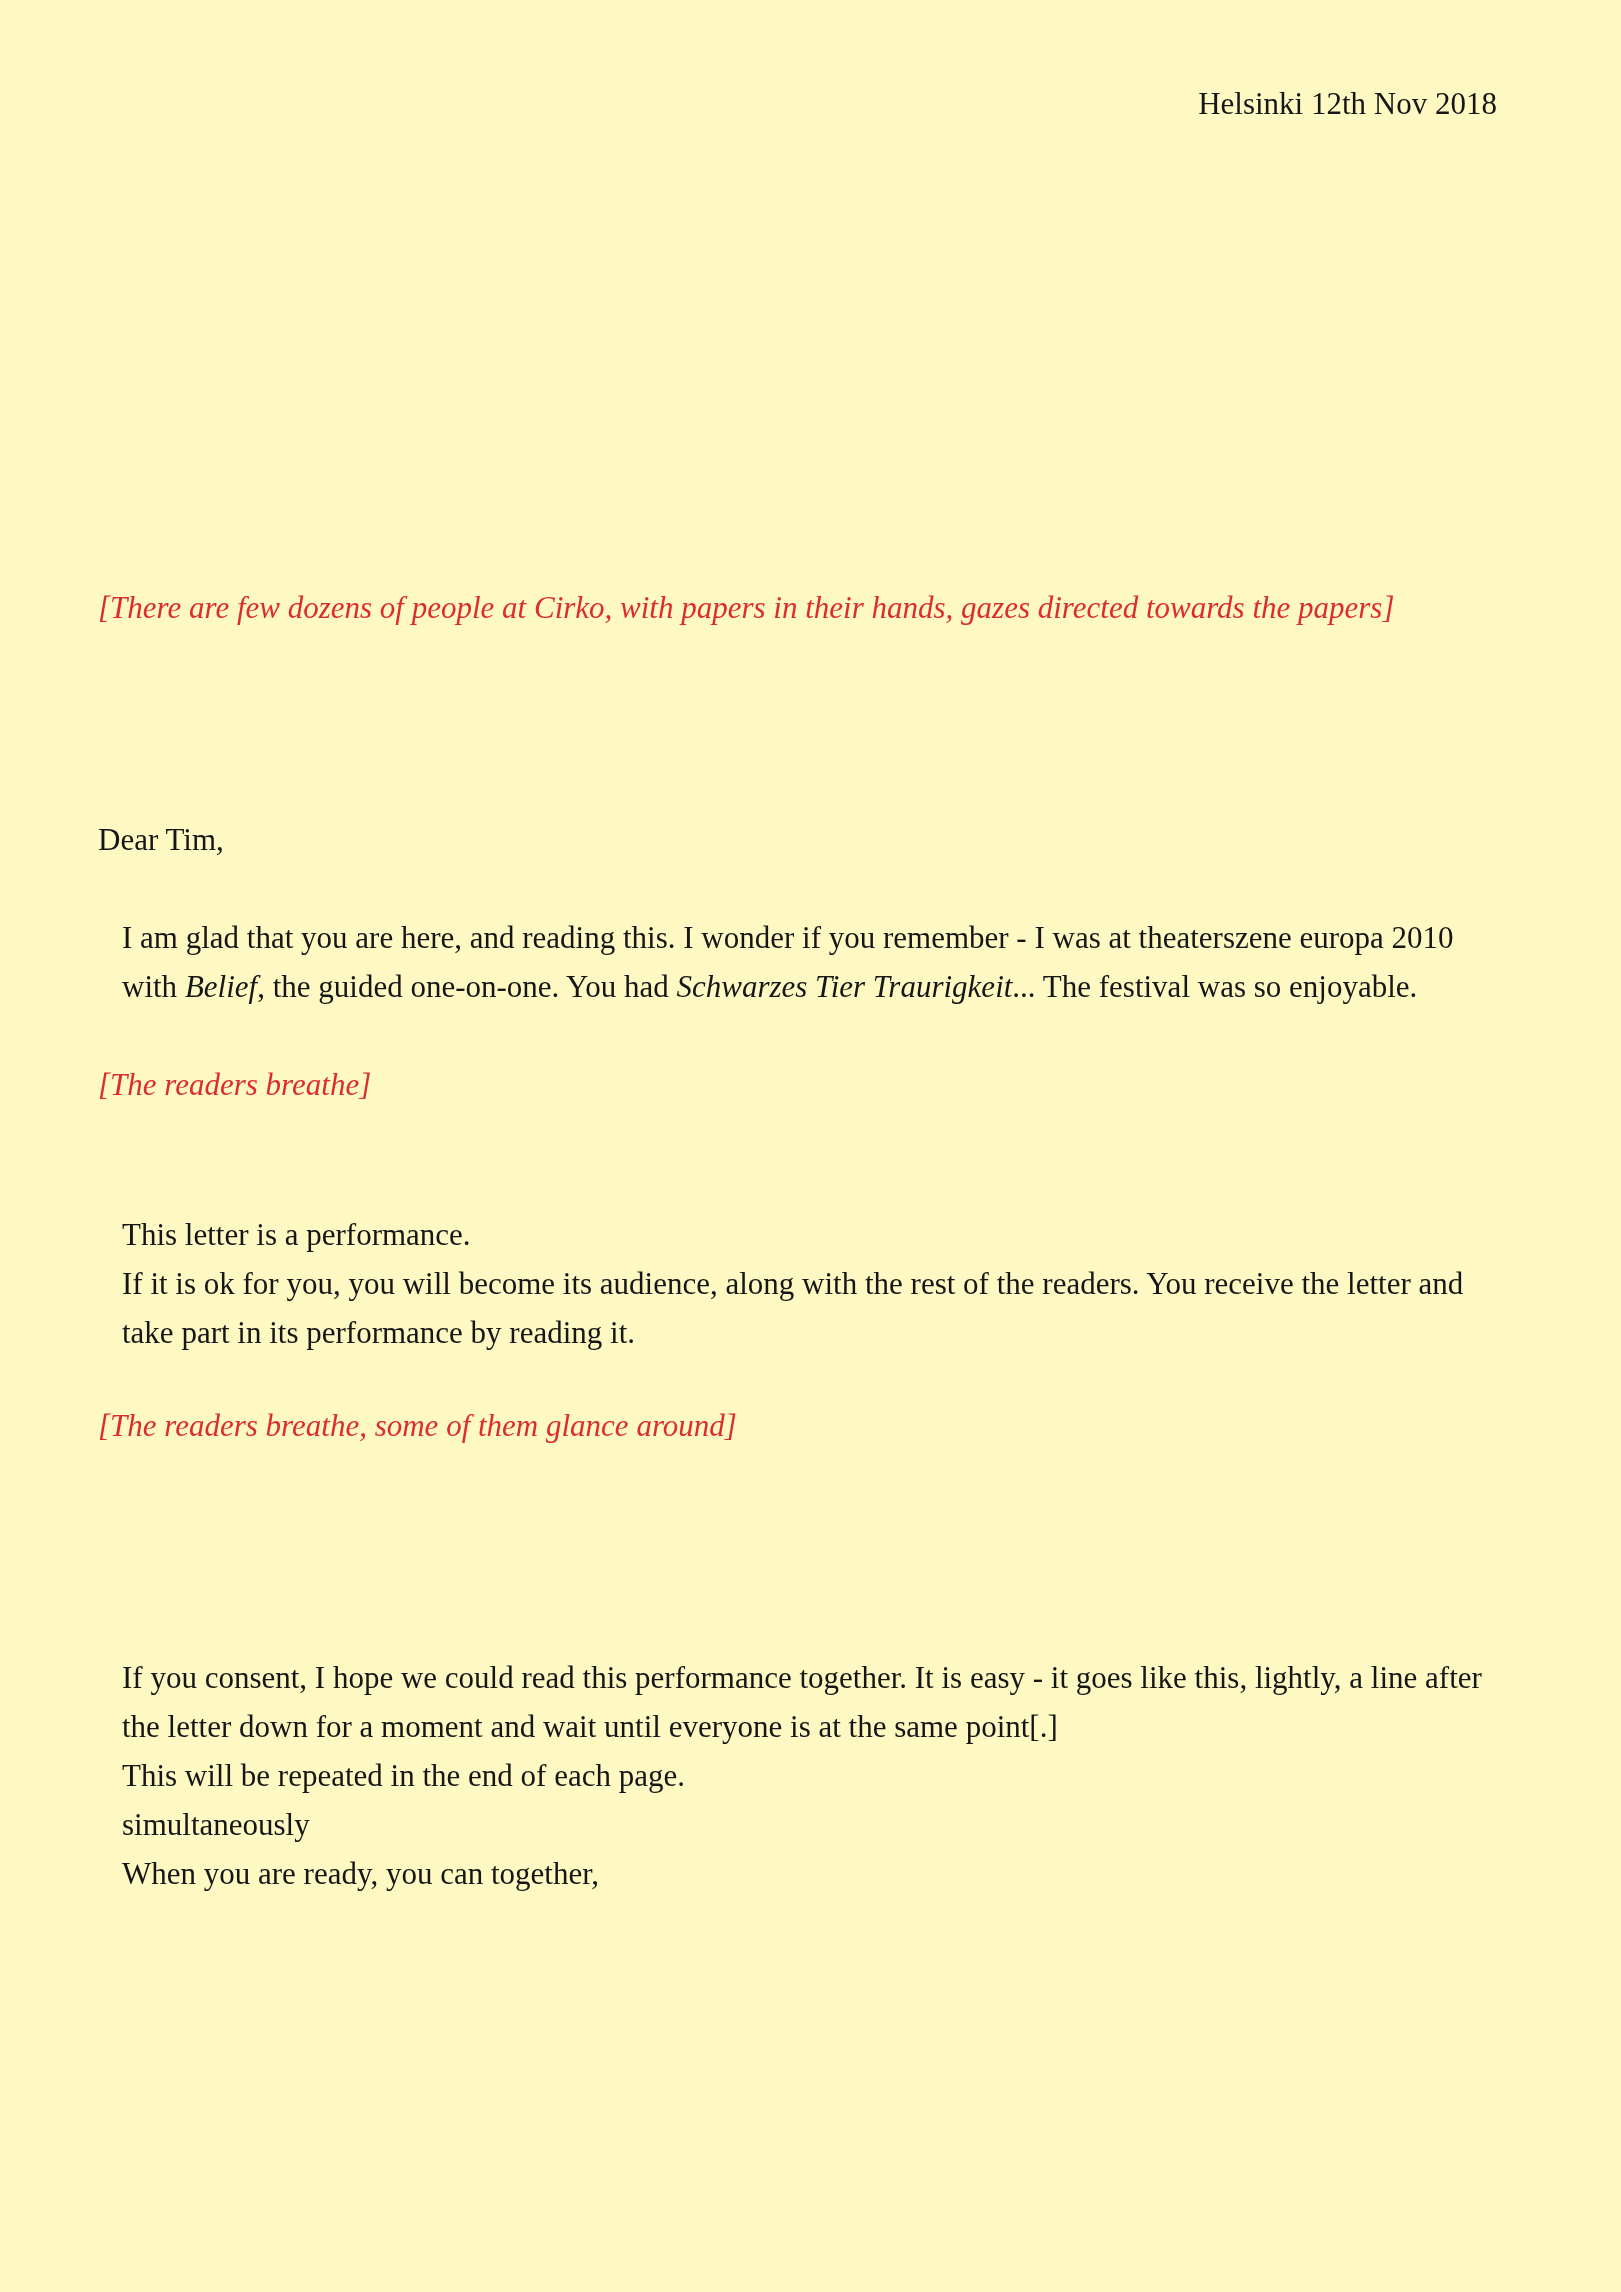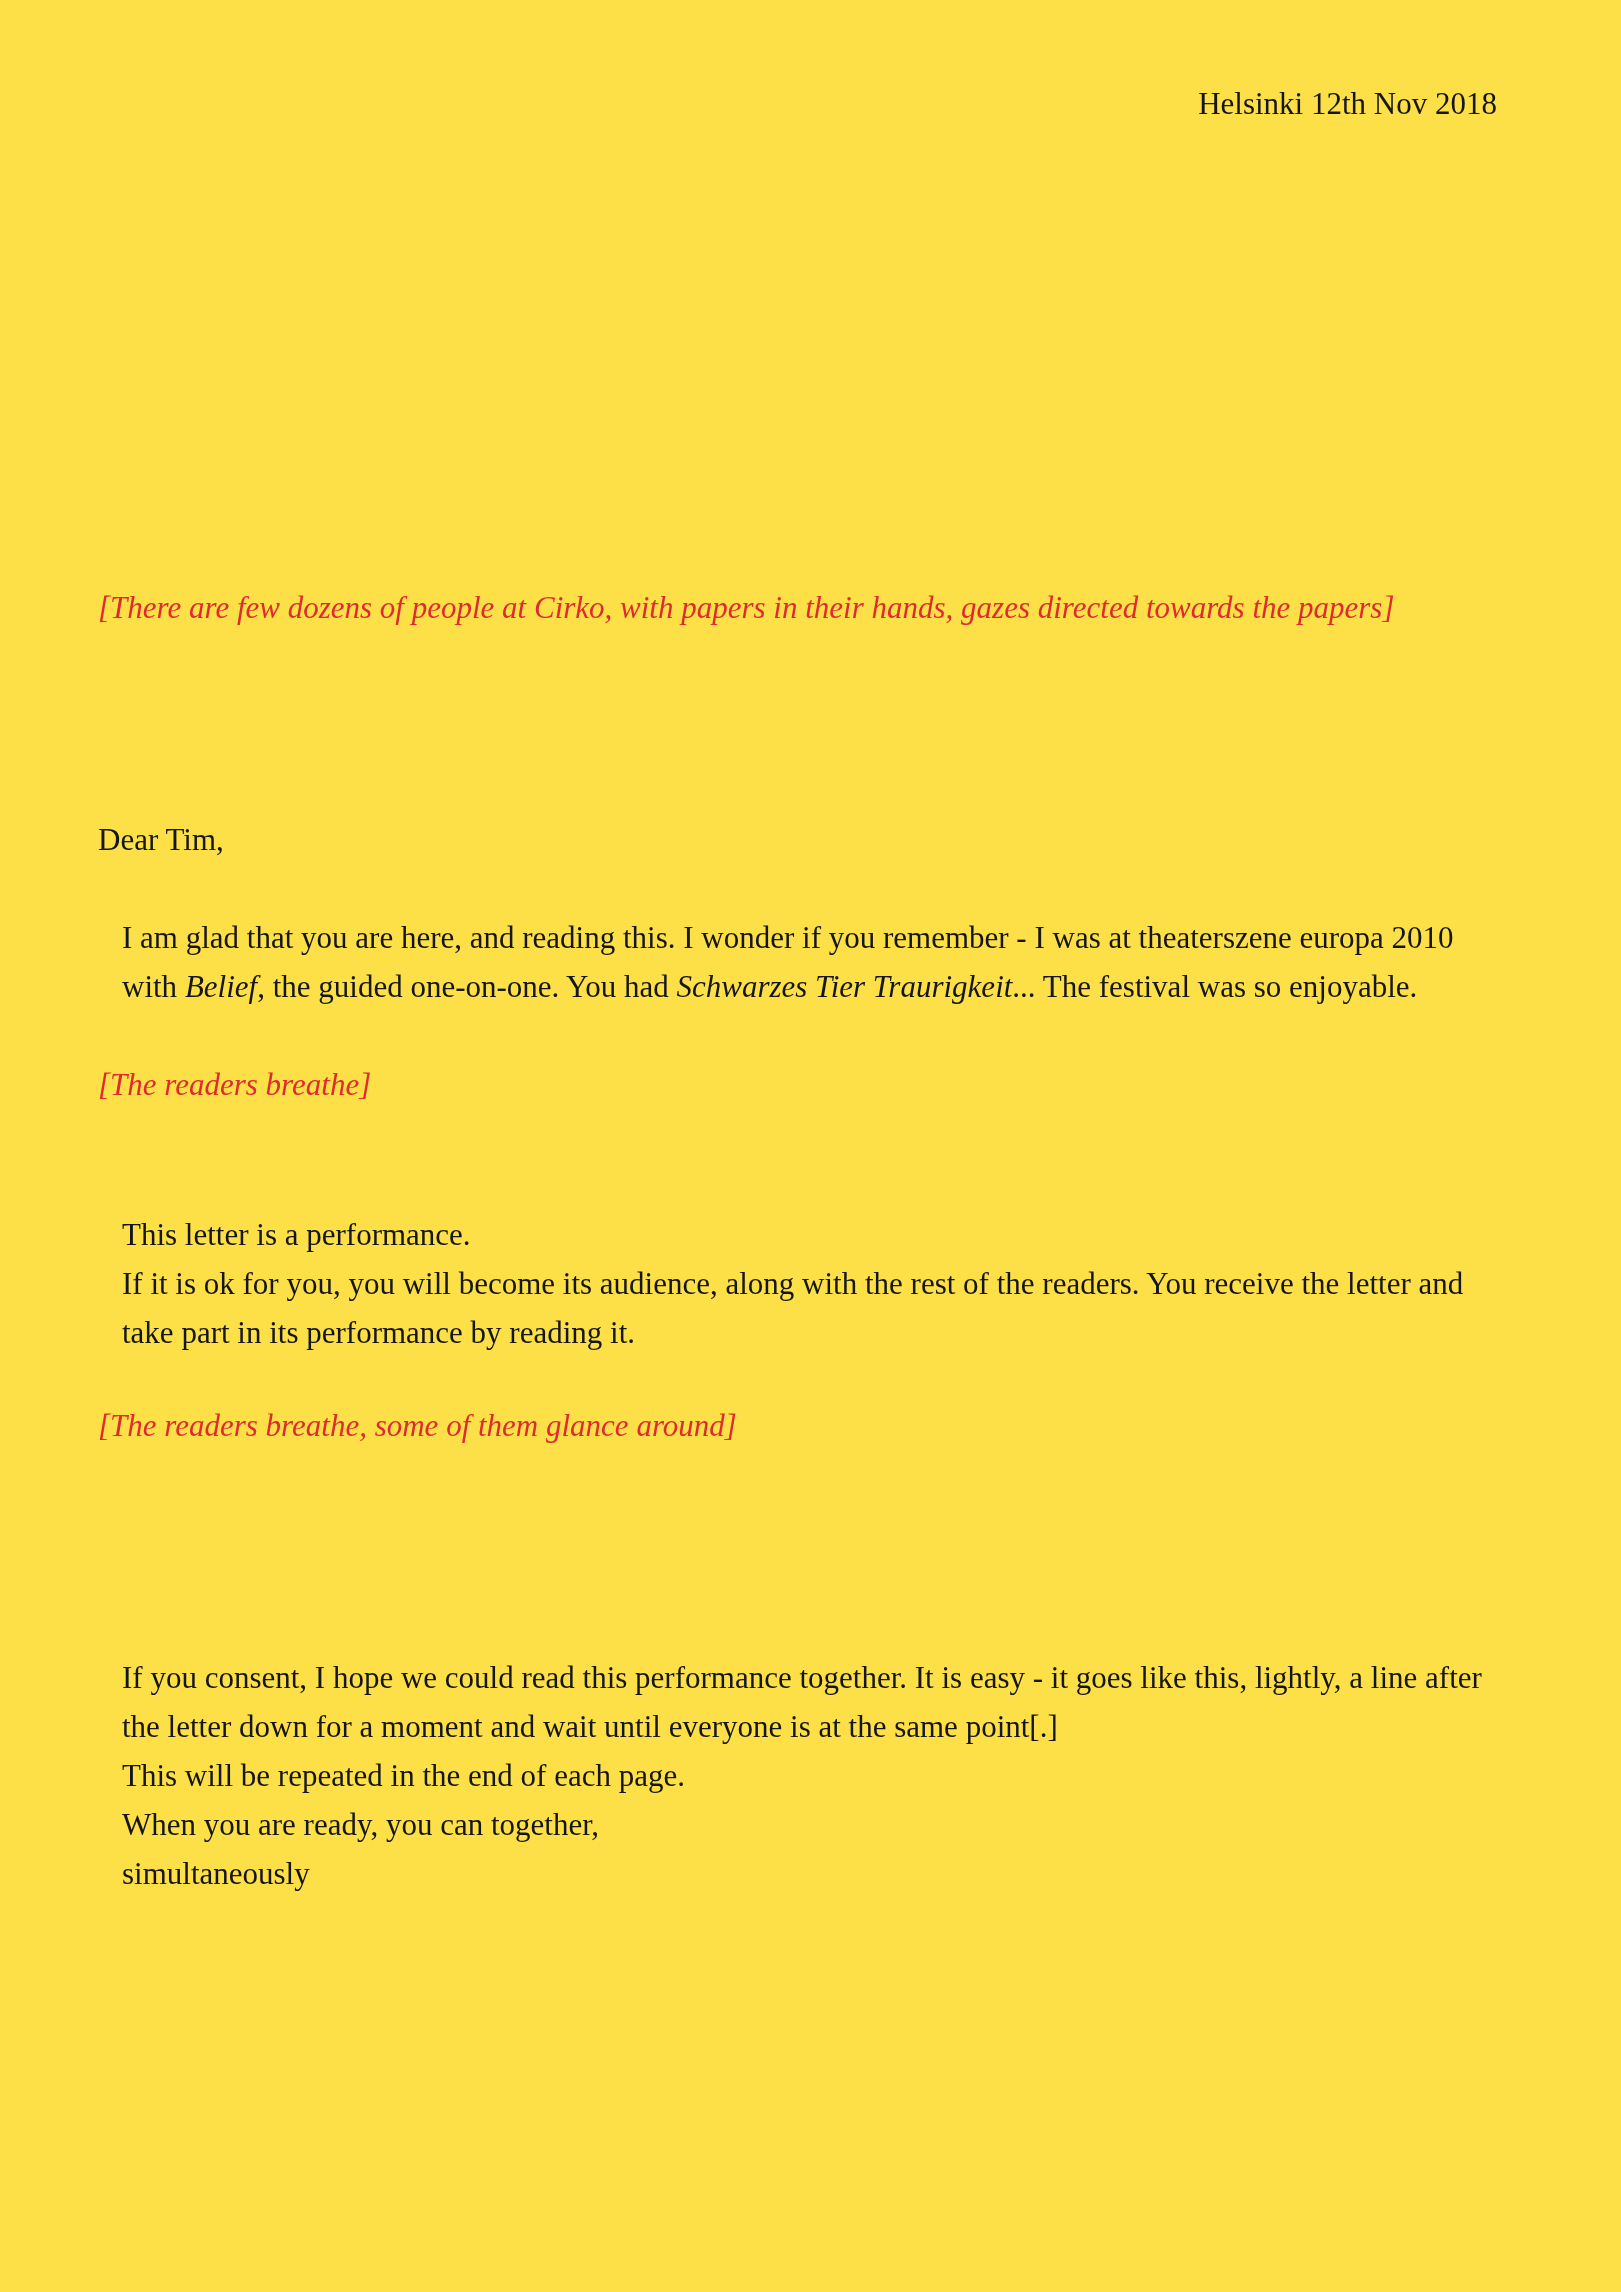--- a/index.html
+++ b/index.html
@@ -11,7 +11,7 @@
     position: relative;
     width: 1621px;
     height: 2293px;
-    background: #fde047;
+    background: #fef9c3;
     font-family: "Liberation Serif", "DejaVu Serif", serif;
     font-size: 31px;
     line-height: 49px;

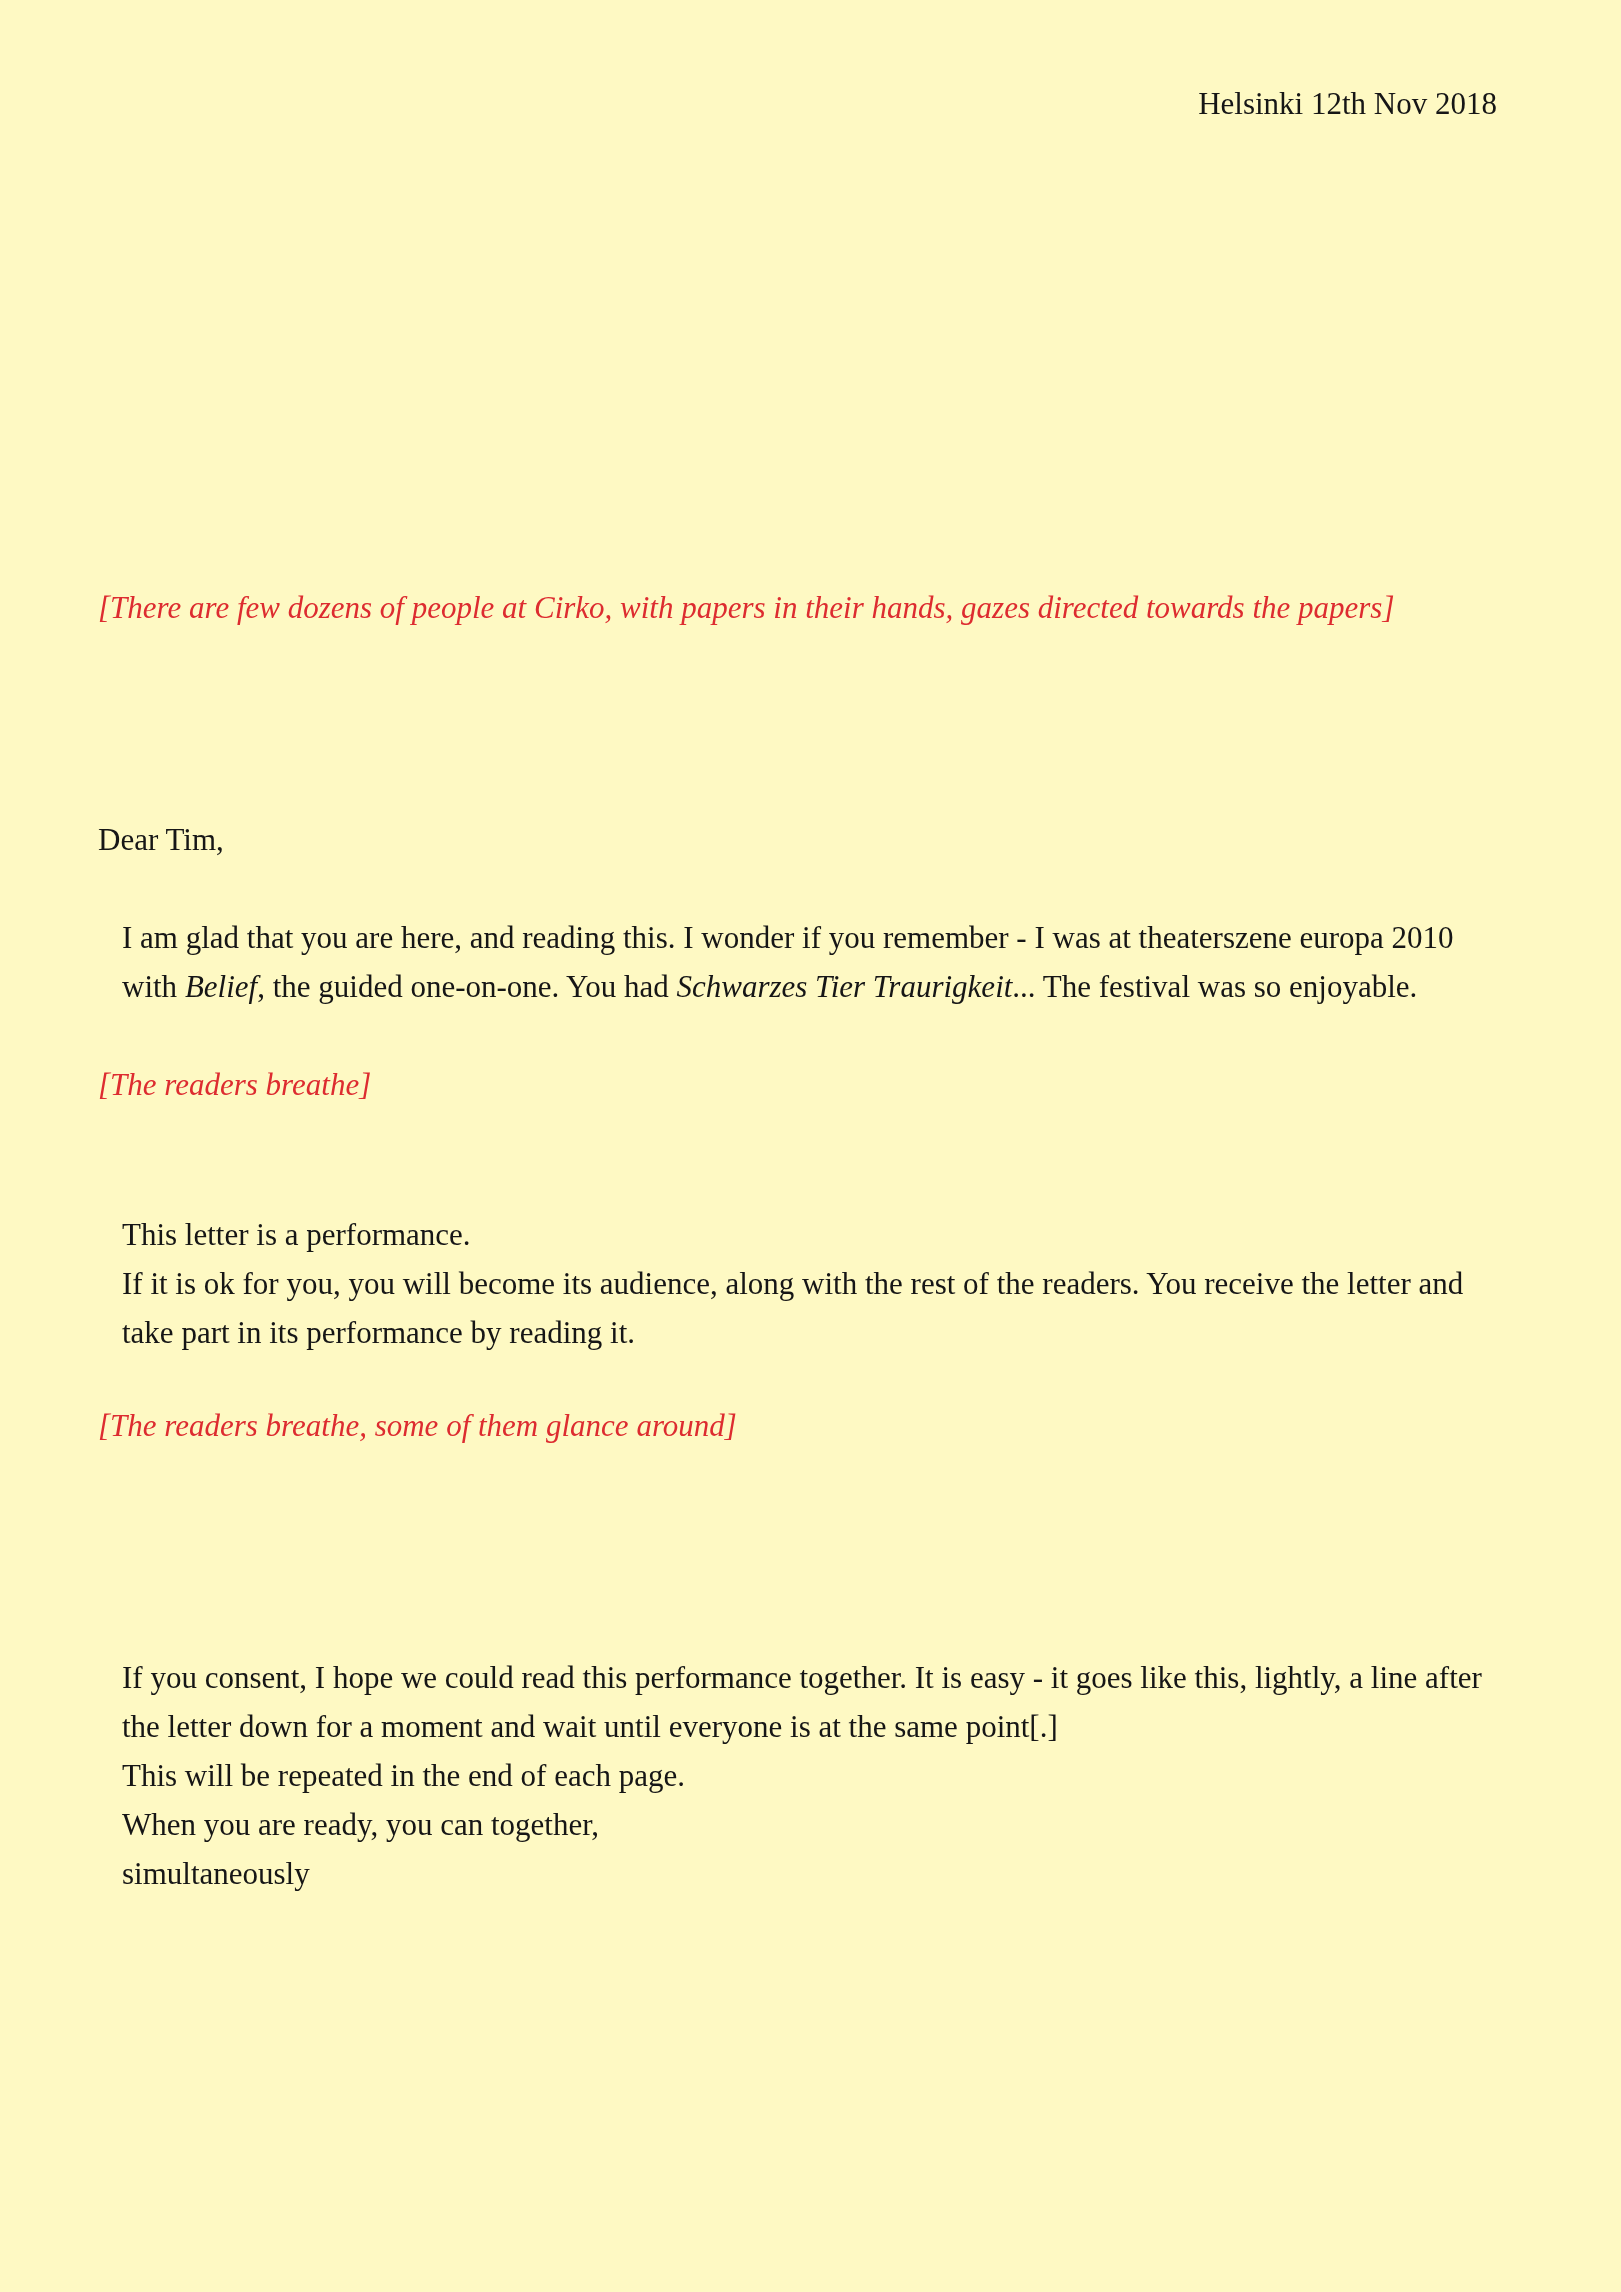--- a/index.html
+++ b/index.html
@@ -70,8 +70,8 @@
     <div class="line">If you consent, I hope we could read this performance together. It is easy - it goes like this, lightly, a line after</div>
     <div class="line">the letter down for a moment and wait until everyone is at the same point[.]</div>
     <div class="line">This will be repeated in the end of each page.</div>
+    <div class="line">simultaneously</div>
     <div class="line">When you are ready, you can together,</div>
-    <div class="line">simultaneously</div>
   </div>
 
 

